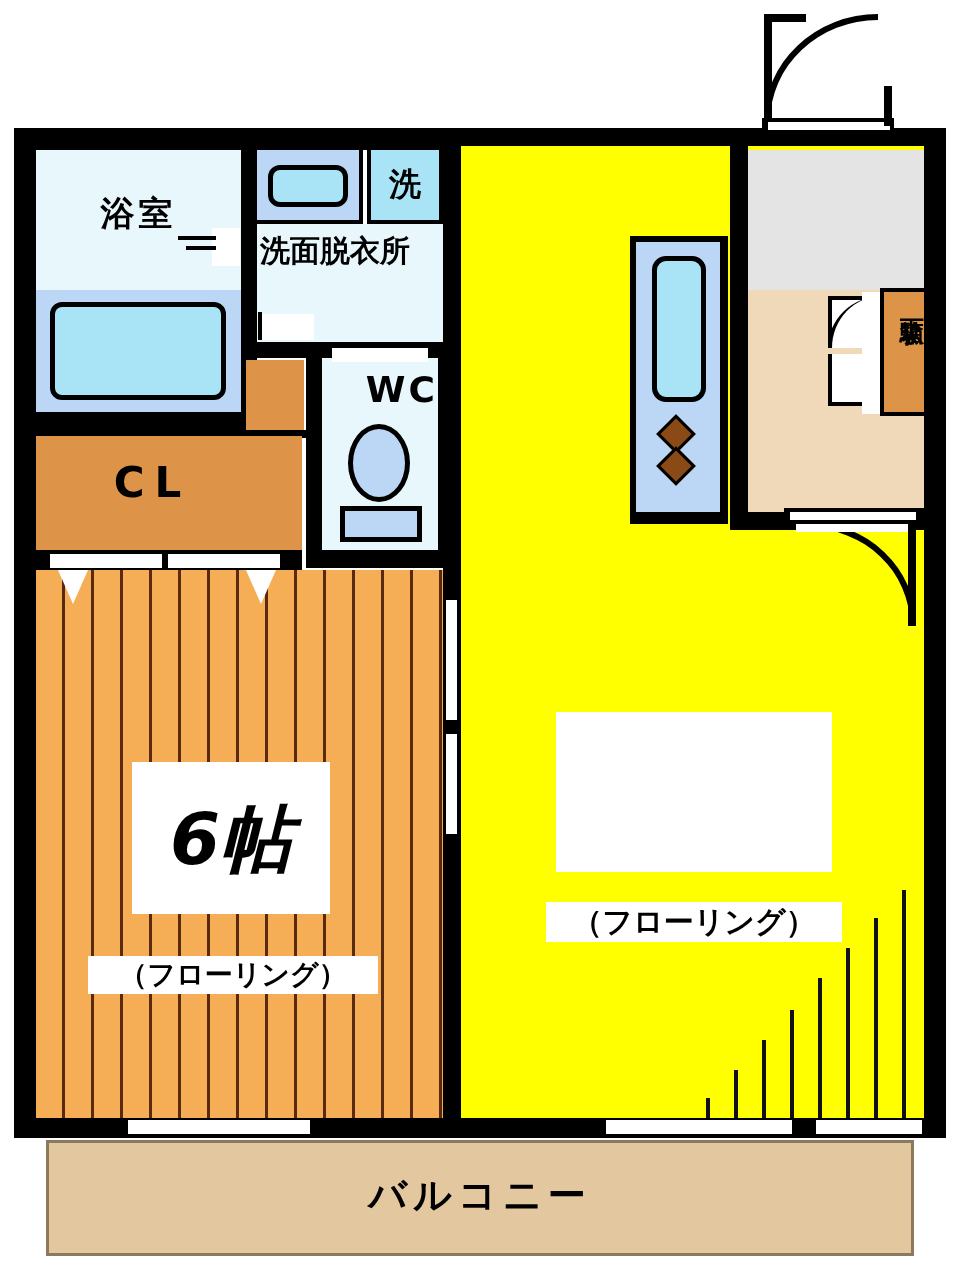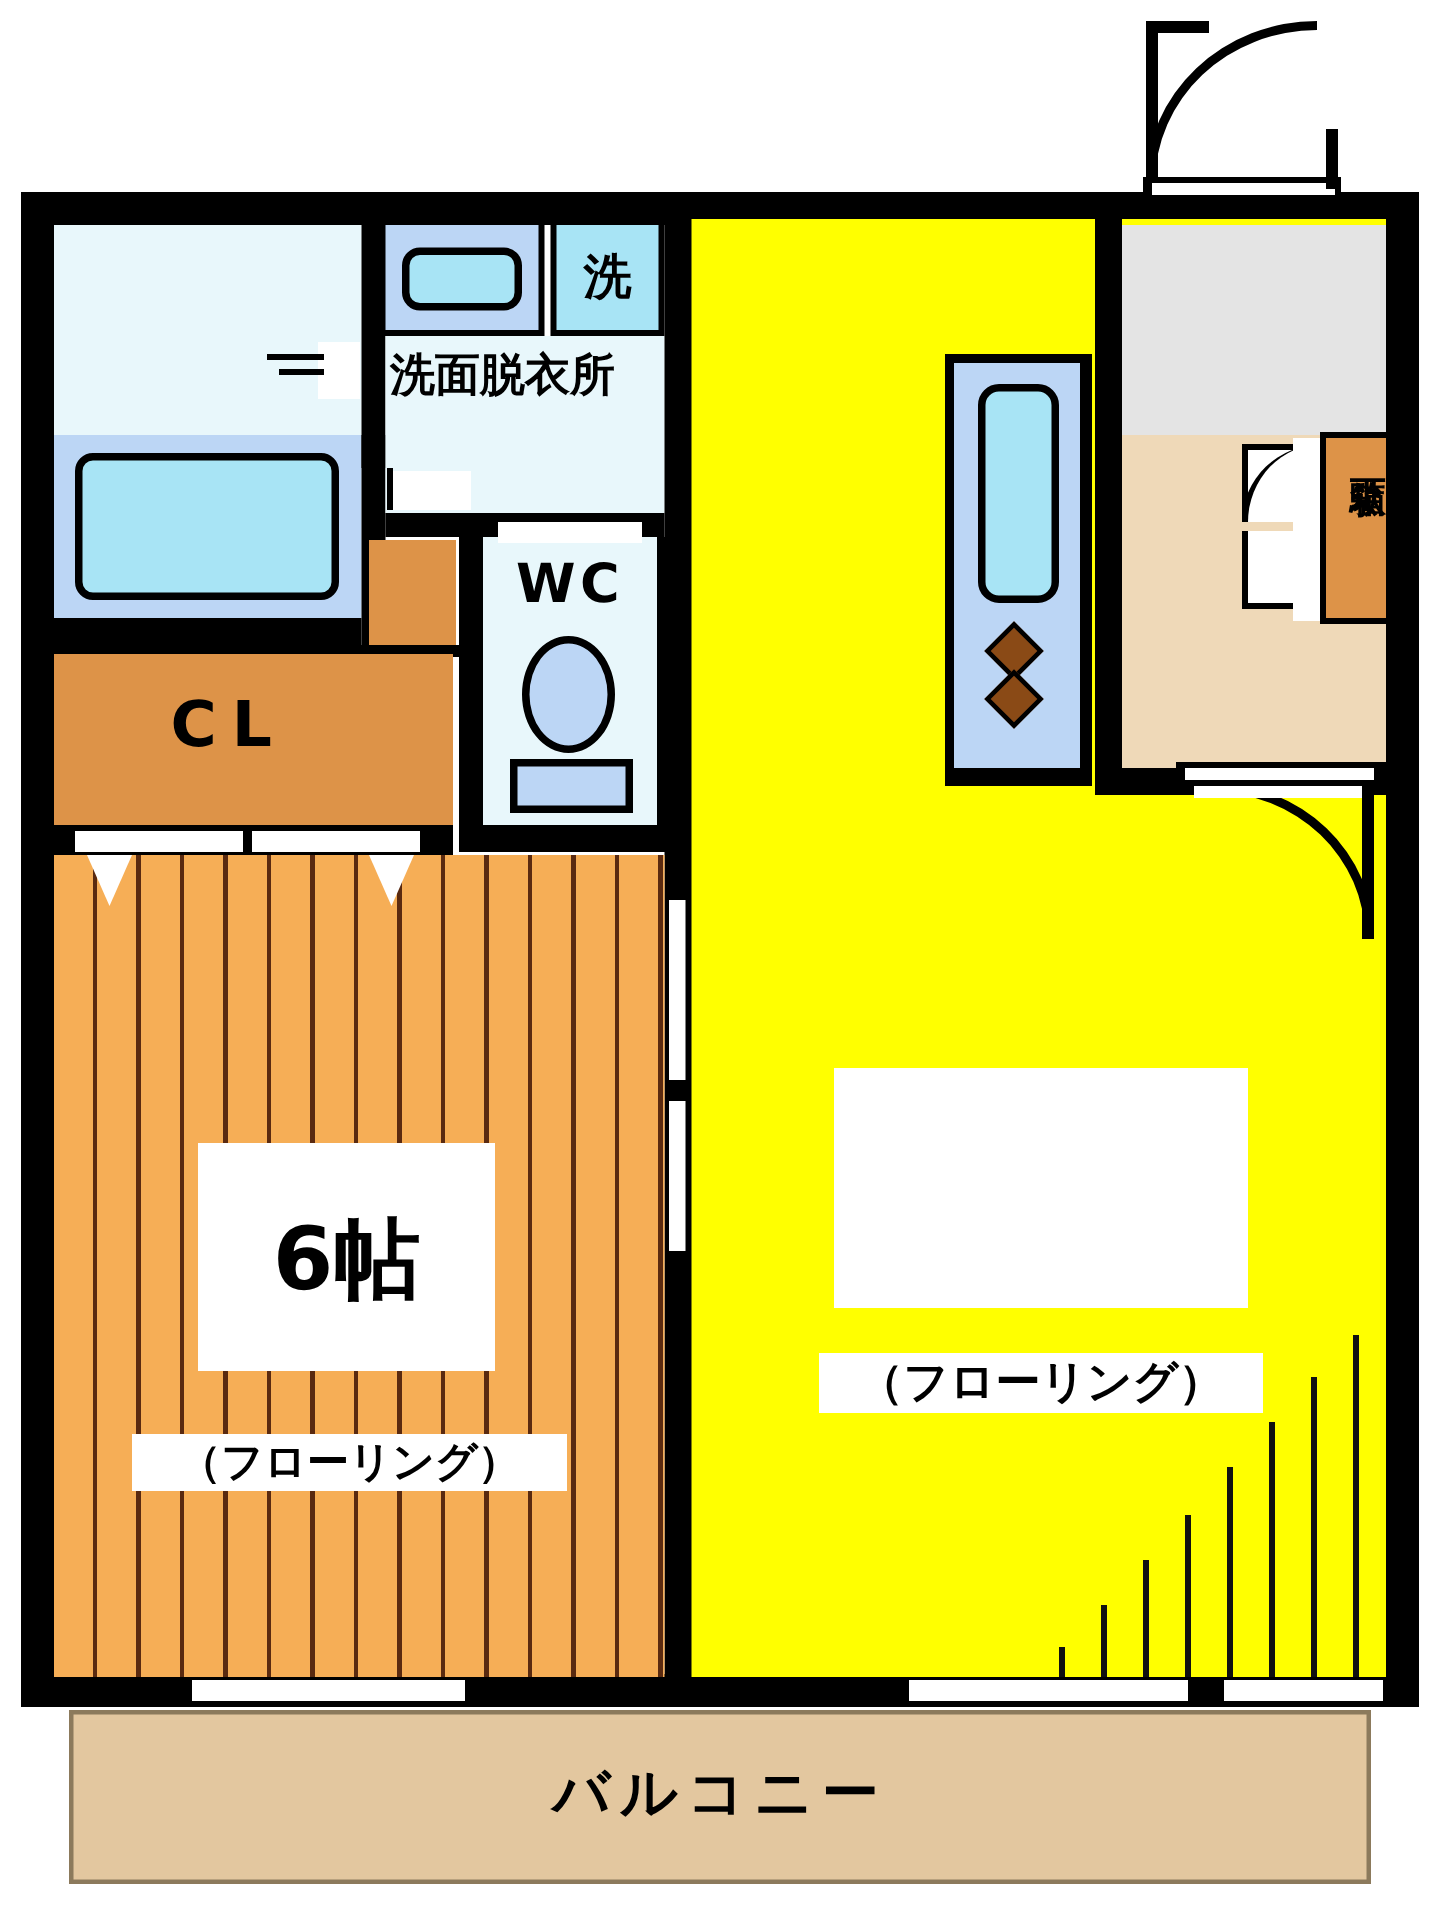--- a/index.html
+++ b/index.html
@@ -109,6 +109,7 @@
               border:3px solid #000; box-sizing:border-box; transform:rotate(45deg);"></div>
 
   <div class="abs room-bath" style="left:36px; top:150px; width:205px; height:140px;"></div>
+  <div class="abs lbl" style="left:36px; top:196px; width:205px; font-size:34px; letter-spacing:4px;">浴室</div>
 
   <div class="abs tub-area" style="left:36px; top:290px; width:205px; height:122px;"></div>
   <div class="abs" style="left:50px; top:302px; width:176px; height:98px; background:#a8e4f5;

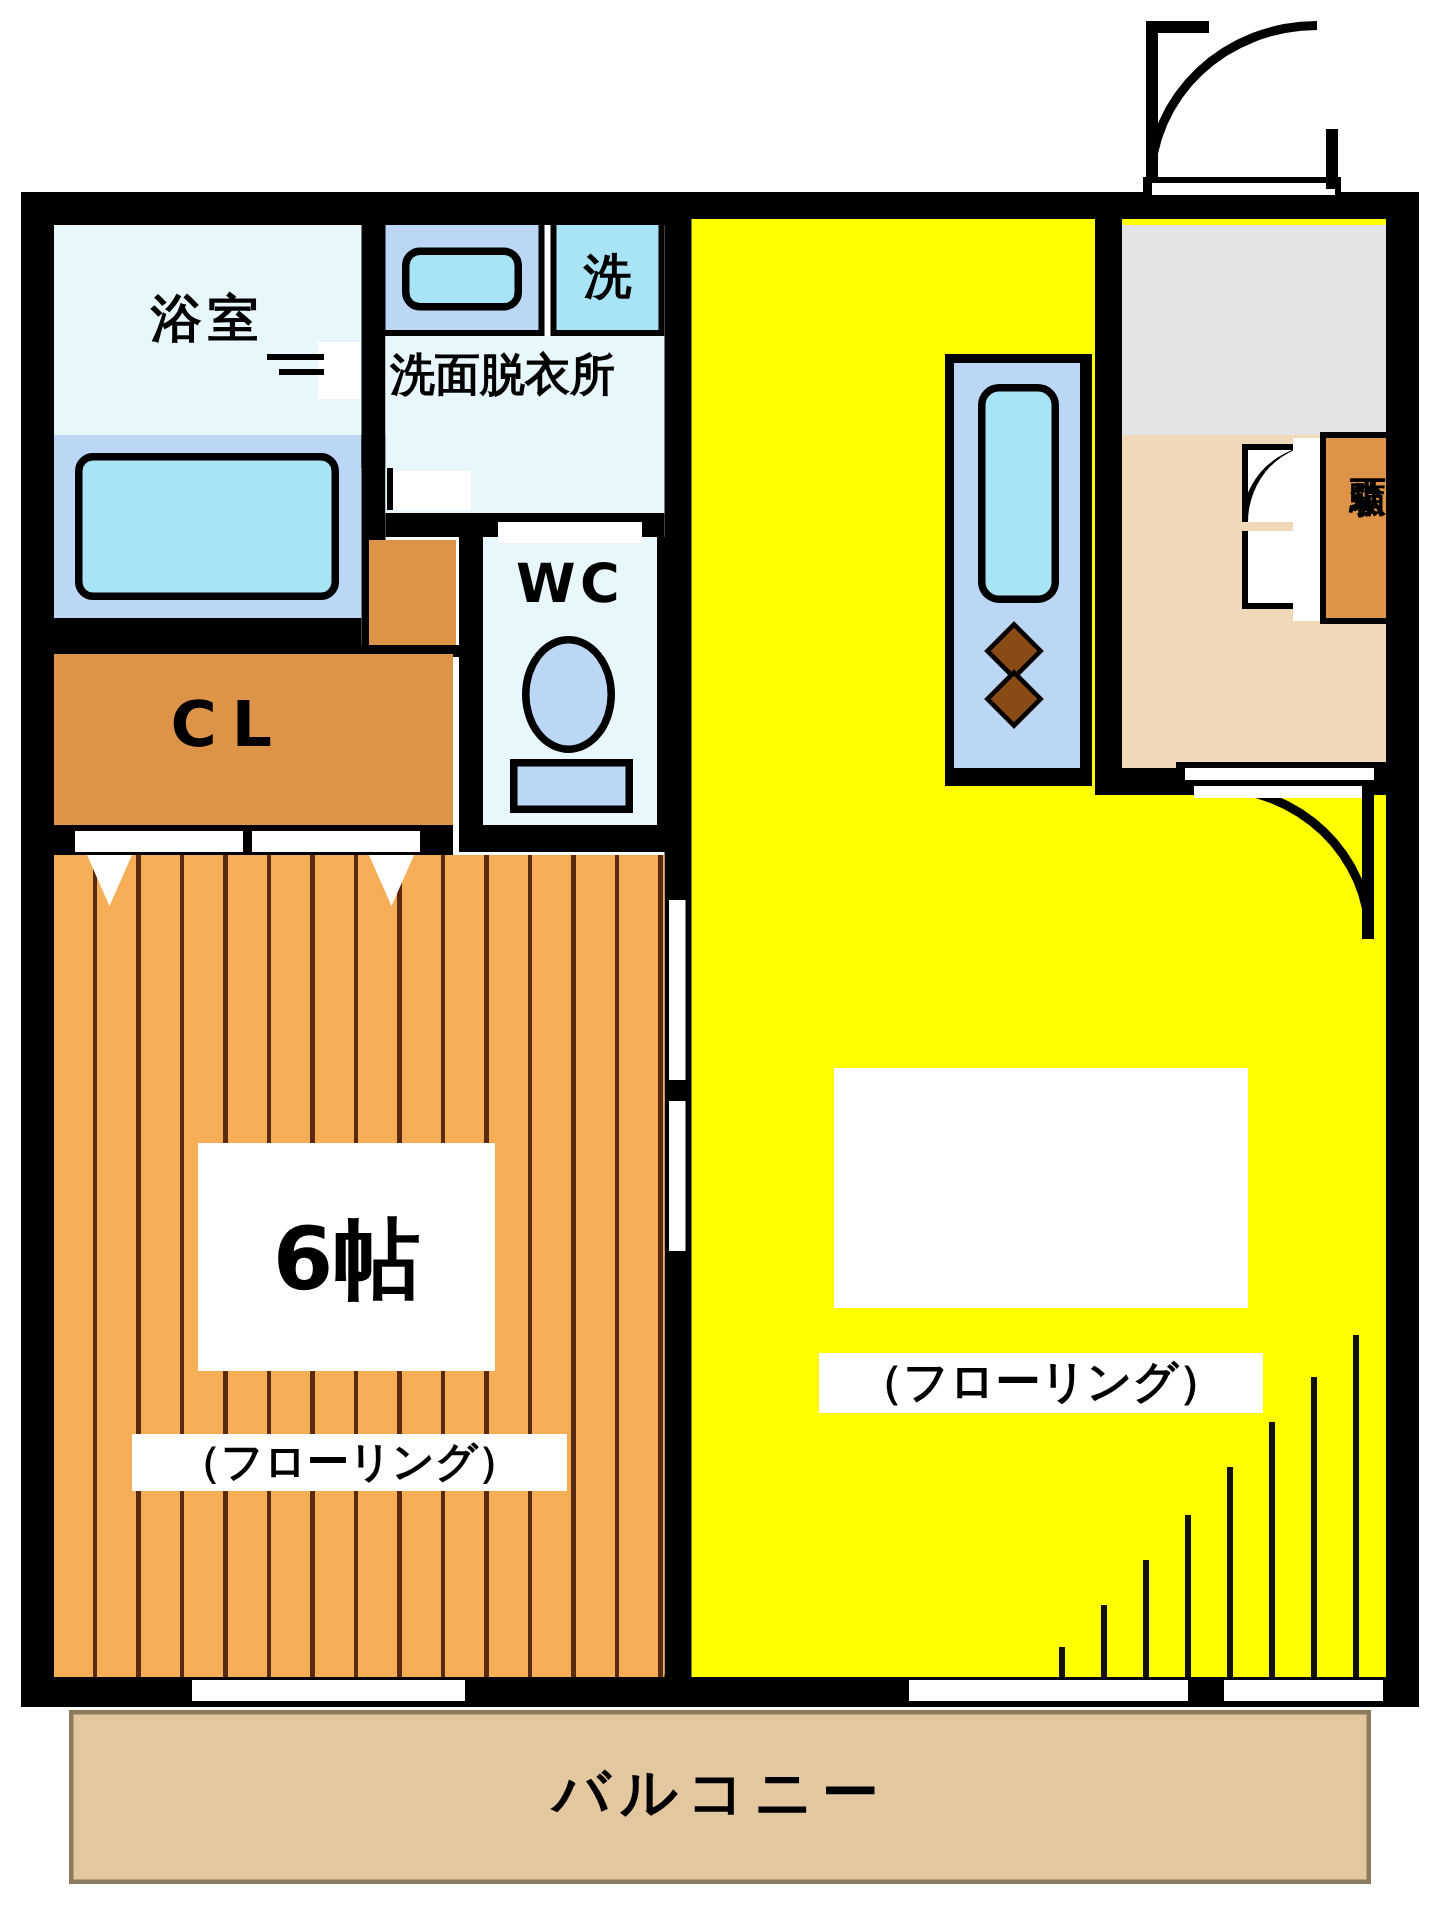--- a/index.html
+++ b/index.html
@@ -142,7 +142,7 @@
   <div class="abs wall" style="left:257px; top:342px; width:186px; height:16px;"></div>
 
   <div class="abs room-bath" style="left:322px; top:358px; width:116px; height:192px;"></div>
-  <div class="abs lbl" style="left:322px; top:372px; width:116px; font-size:36px; letter-spacing:3px;">WC</div>
+  <div class="abs lbl" style="left:322px; top:372px; width:116px; font-size:36px; letter-spacing:3px;text-align:right;">WC</div>
   <div class="abs" style="left:348px; top:424px; width:62px; height:78px; background:#bcd6f5;
               border:5px solid #000; border-radius:50%; box-sizing:border-box;"></div>
   <div class="abs" style="left:340px; top:506px; width:82px; height:36px; background:#bcd6f5;

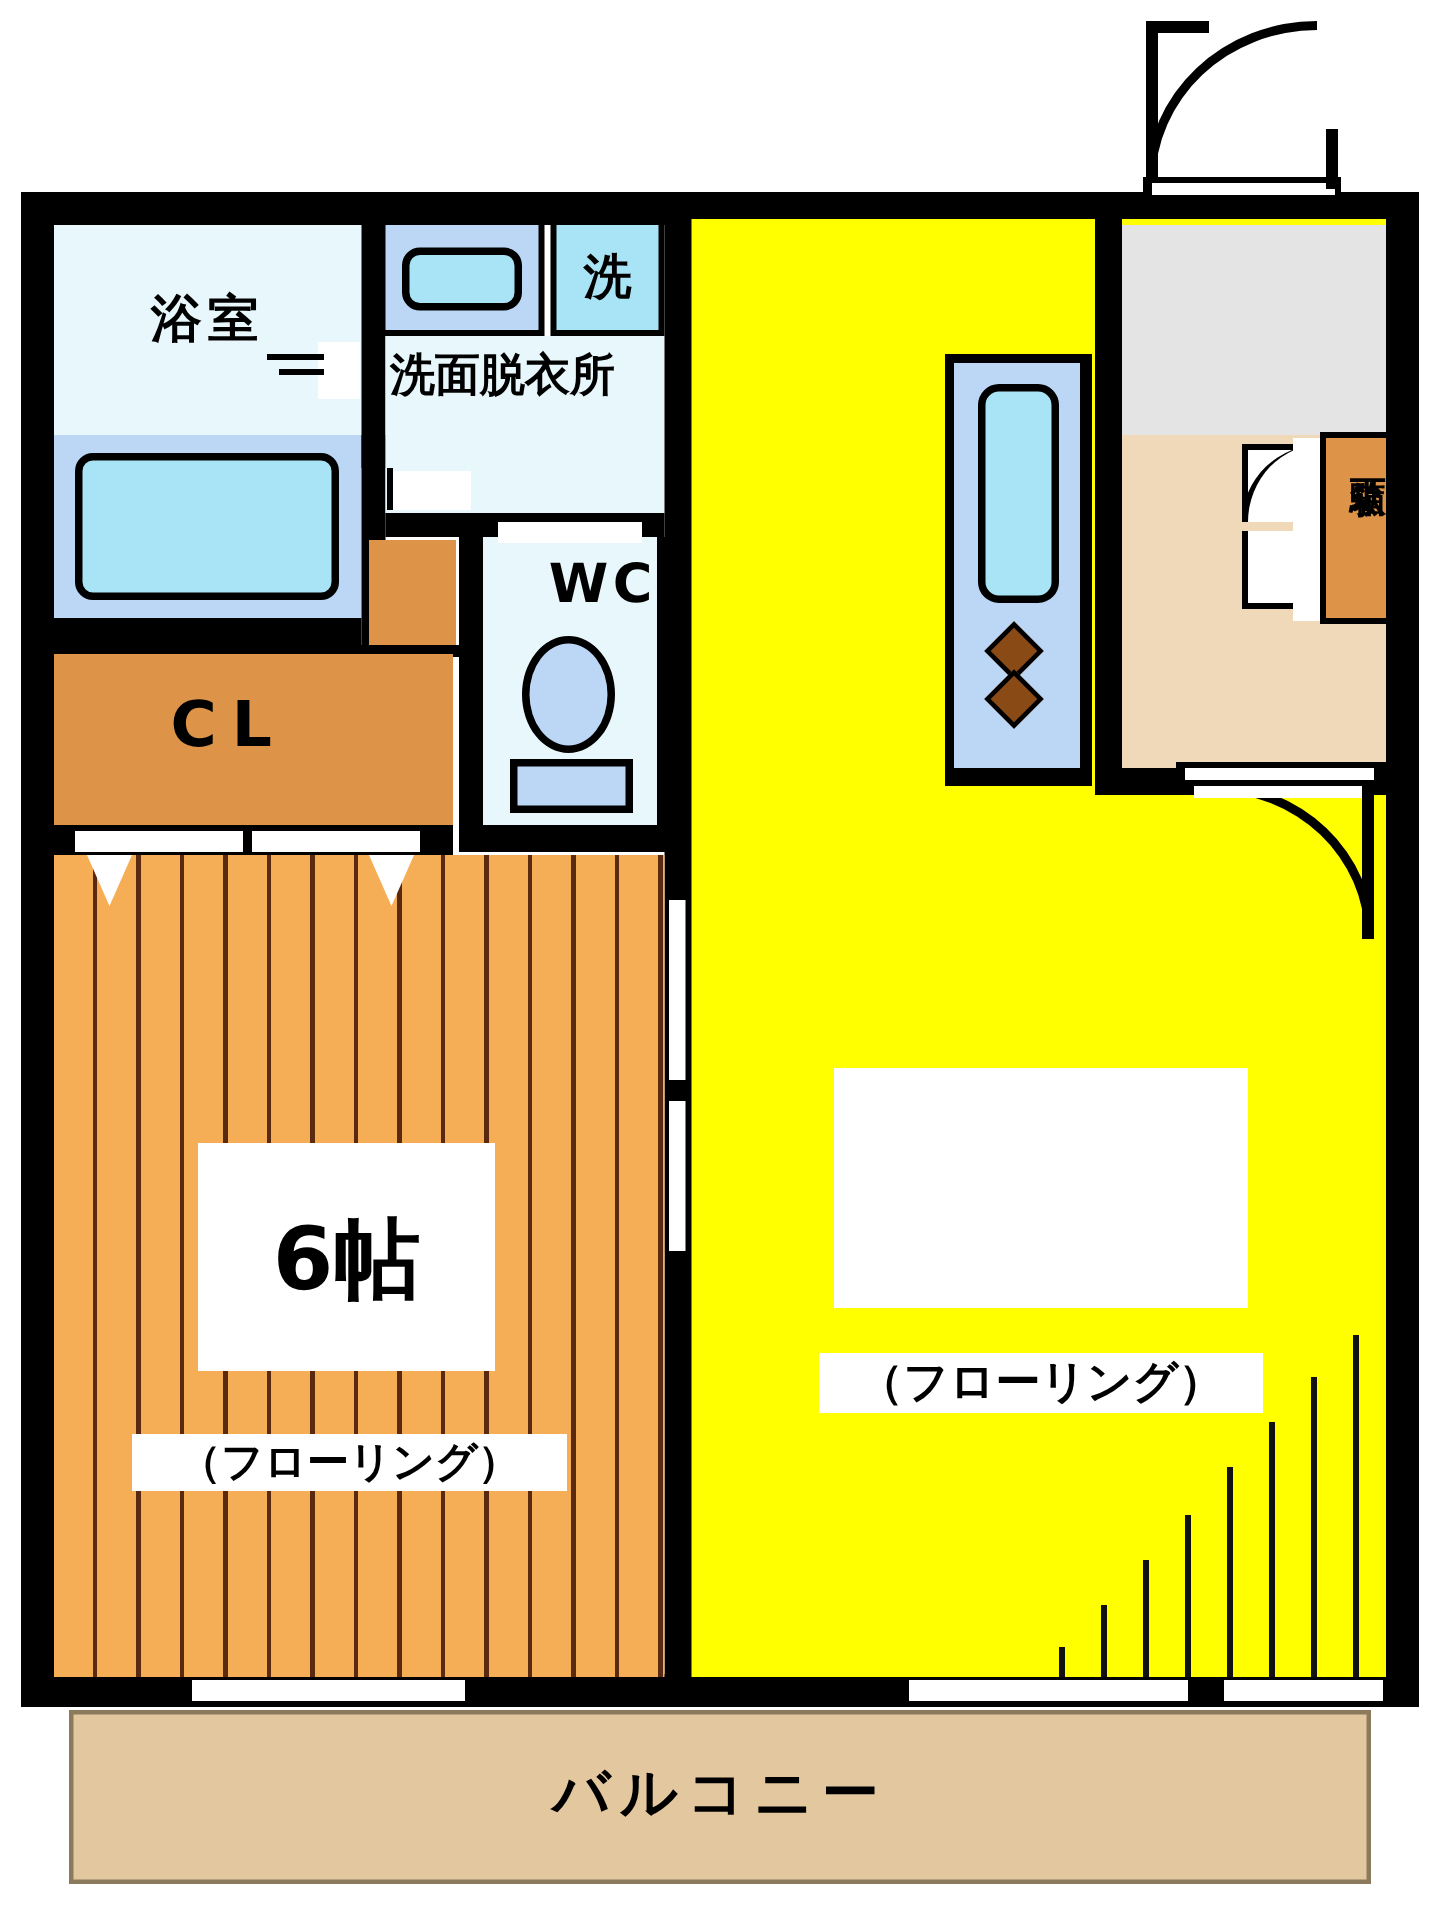--- a/index.html
+++ b/index.html
@@ -177,7 +177,7 @@
               background:#ffffff; clip-path: polygon(0 0, 100% 0, 50% 100%);"></div>
 
   <div class="abs lbl lbl-box" style="left:132px; top:762px; width:198px; height:152px;">
-    <span class="lbl" style="font-size:58px; margin-top:1px;">6帖</span>
+    <span class="lbl" style="font-size:72px; margin-top:1px;font-style:italic;">6帖</span>
   </div>
   <div class="abs lbl lbl-box" style="left:88px; top:956px; width:290px; height:38px;">
     <span class="lbl" style="font-size:28px;">（フローリング）</span>

